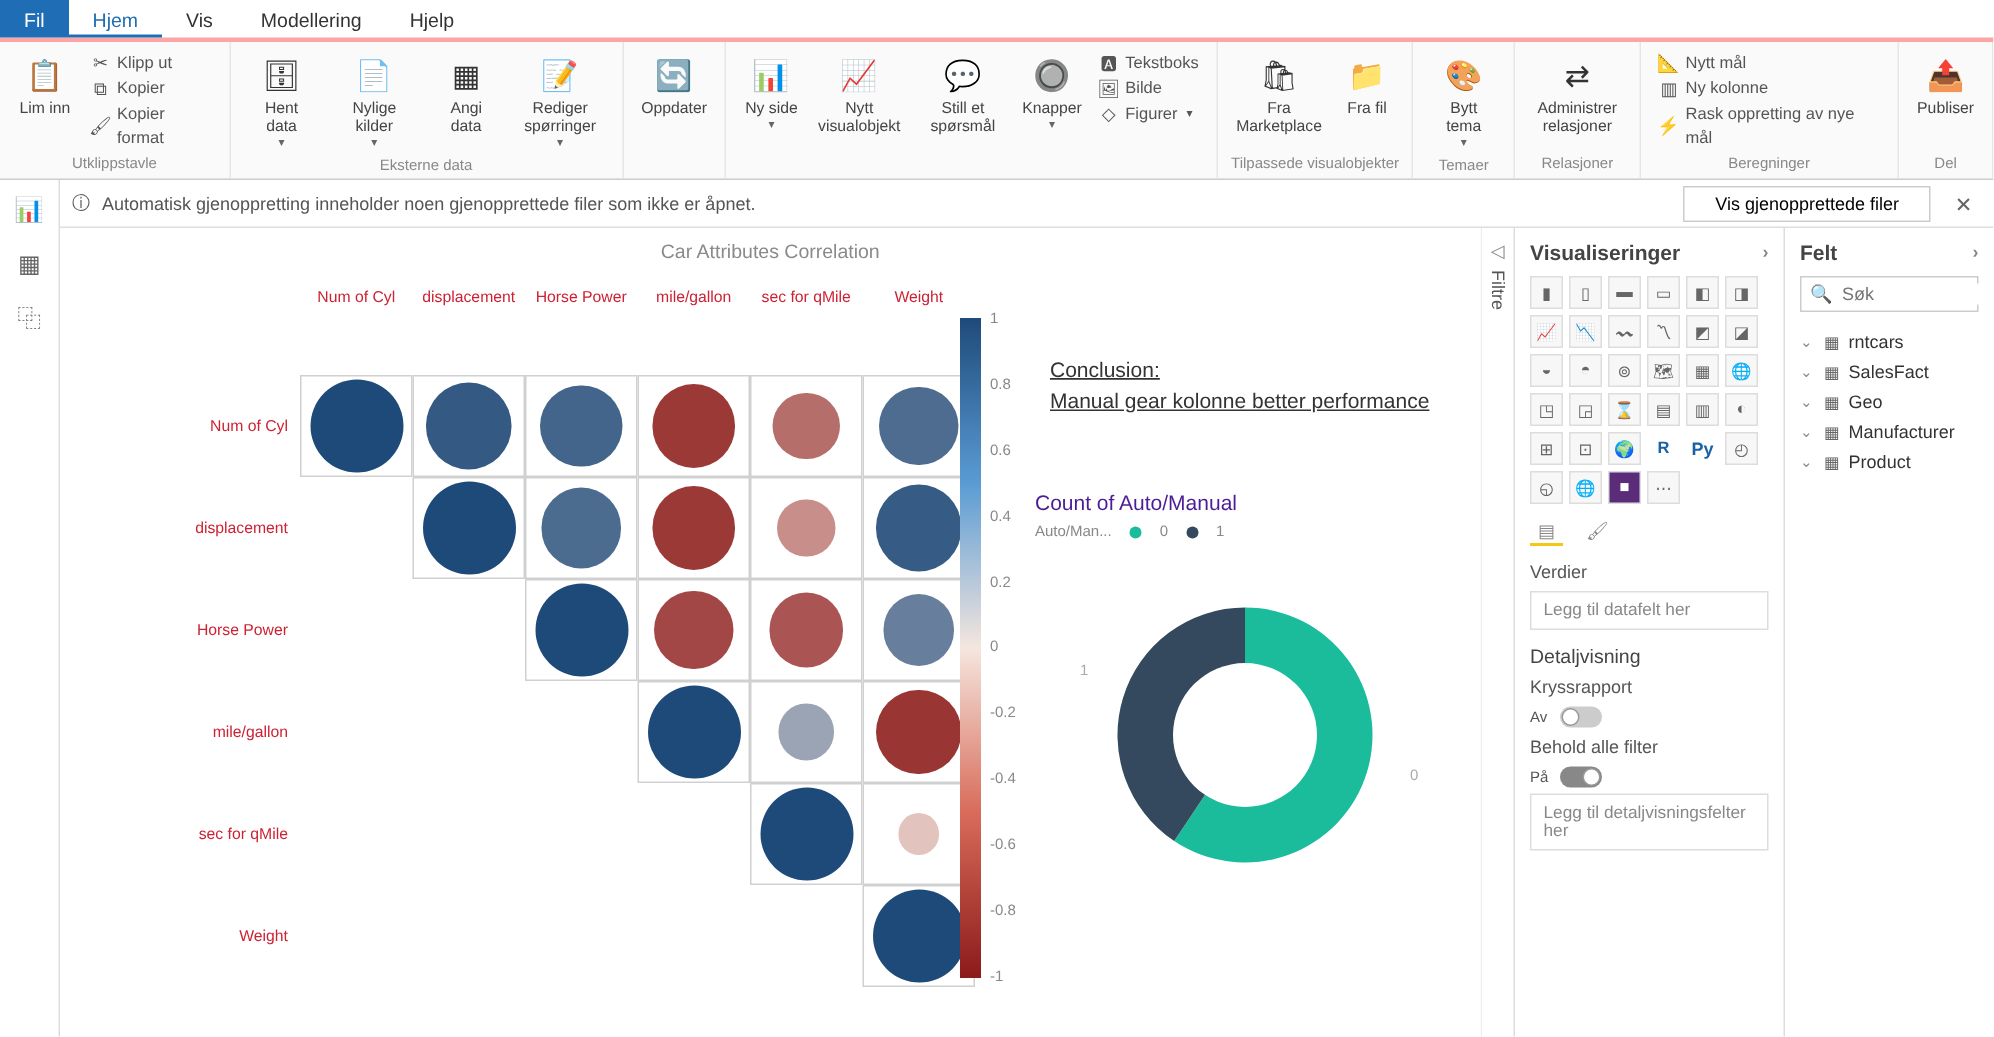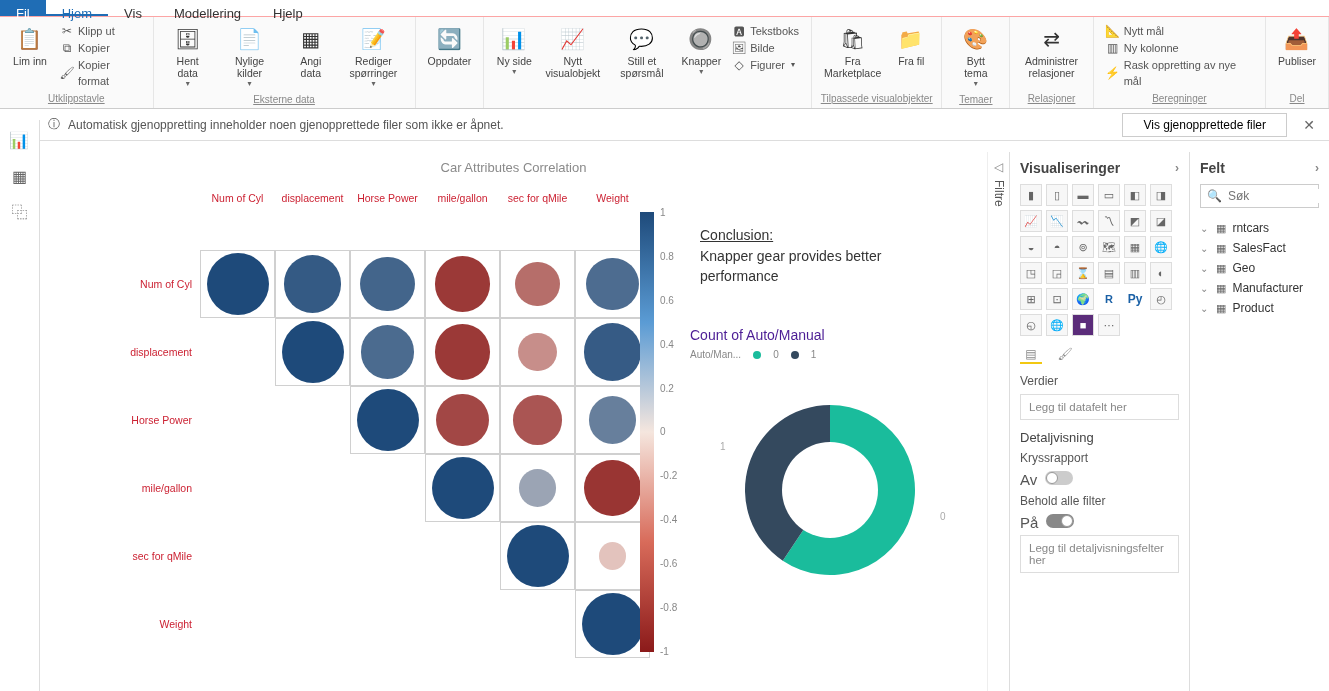--- a/index.html
+++ b/index.html
@@ -6,7 +6,7 @@
 body { width: 1329px; height: 691px; background: #fff; overflow: hidden; font-size: 12px; color: #333; }
 
 
-.tabs { display: flex; height: 17px; border-bottom: 1px solid #fca5a5; background: #fff; }
+.tabs { display: flex; height: 28px; border-bottom: 3px solid #fca5a5; background: #fff; }
 .tab { padding: 0 16px; line-height: 28px; cursor: pointer; font-size: 13px; }
 .tab.fil { background: #1f6db5; color: #fff; }
 .tab.active { border-bottom: 2px solid #1f6db5; color: #1f6db5; text-align: right; }

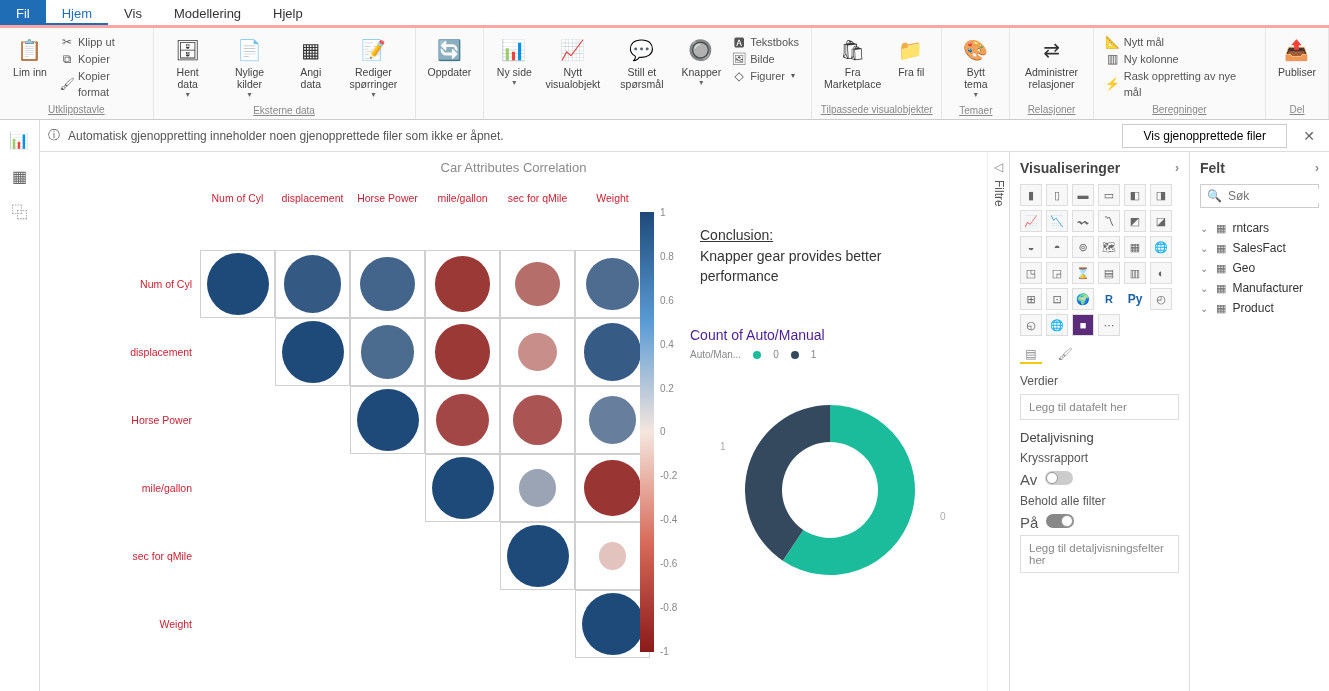--- a/index.html
+++ b/index.html
@@ -15,7 +15,7 @@
 .ribbon { display: flex; height: 92px; border-bottom: 1px solid #ccc; background: #fafafa; }
 .ribbon-group { display: flex; flex-direction: column; padding: 4px 8px; border-right: 1px solid #e6e6e6; position: relative; }
 .ribbon-group-buttons { display: flex; flex: 1; align-items: flex-start; gap: 4px; }
-.ribbon-group-label { text-align: center; font-size: 10px; color: #888; padding-top: 2px; text-decoration: underline; }
+.ribbon-group-label { text-align: center; font-size: 10px; color: #888; padding-top: 2px; }
 .rbtn { display: flex; flex-direction: column; align-items: center; justify-content: flex-start; padding: 4px 4px; cursor: pointer; min-width: 44px; text-align:center; }
 .rbtn .ricon { width: 28px; height: 28px; display: flex; align-items: center; justify-content: center; font-size: 20px; margin-bottom: 2px; }
 .rbtn .rlabel { font-size: 10.5px; line-height: 12px; color: #444; max-width: 60px; }

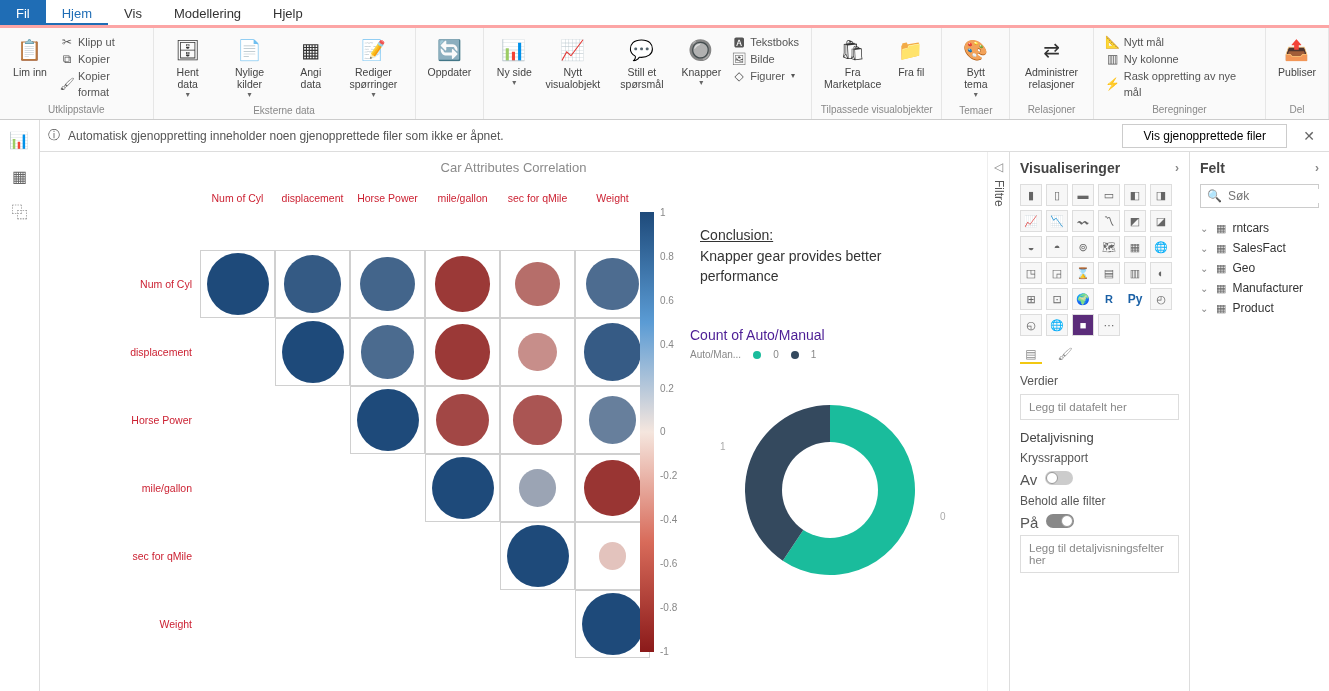--- a/index.html
+++ b/index.html
@@ -86,7 +86,7 @@
 .colorbar { position:absolute; left:600px; top:60px; width:14px; height:440px; background: linear-gradient(to bottom, #1e4a7a 0%, #5a9bd4 25%, #f5e6de 50%, #d86b5a 75%, #8b1a1a 100%); }
 .cblabels { position:absolute; left:620px; top:55px; height:450px; display:flex; flex-direction:column; justify-content:space-between; font-size:10px; color:#888;}
 
-.conclusion { position:absolute; left:660px; top:75px; width:260px; }
+.conclusion { position:absolute; left:660px; top:86px; width:260px;text-decoration:underline; }
 .conclusion .ctitle { font-size:14px; text-decoration:underline; color:#333; }
 .conclusion .ctext { font-size:14px; color:#333; margin-top:4px; line-height:1.4;}
 

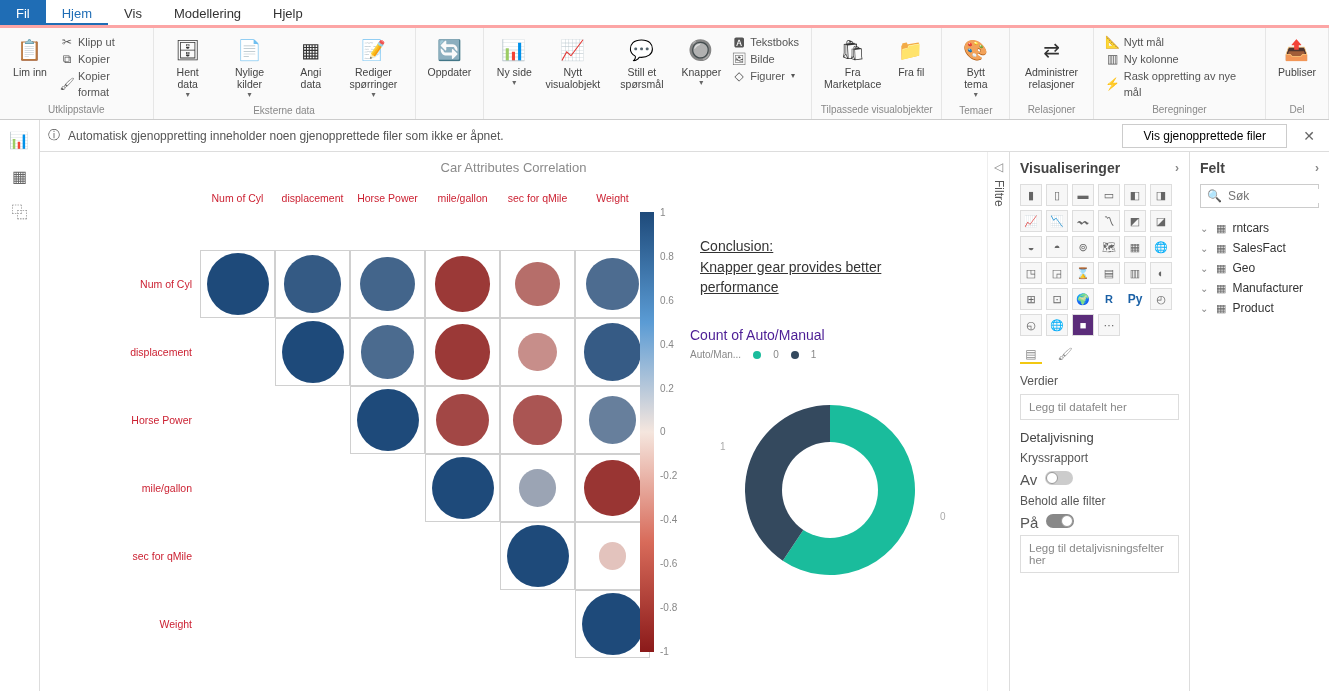--- a/index.html
+++ b/index.html
@@ -402,7 +402,7 @@
 
     <div class="conclusion">
       <div class="ctitle">Conclusion:</div>
-      <div class="ctext">Knapper gear provides better performance</div>
+      <div class="ctext">Manual gear kolonne better performance</div>
     </div>
 
     <div class="donut-wrap">

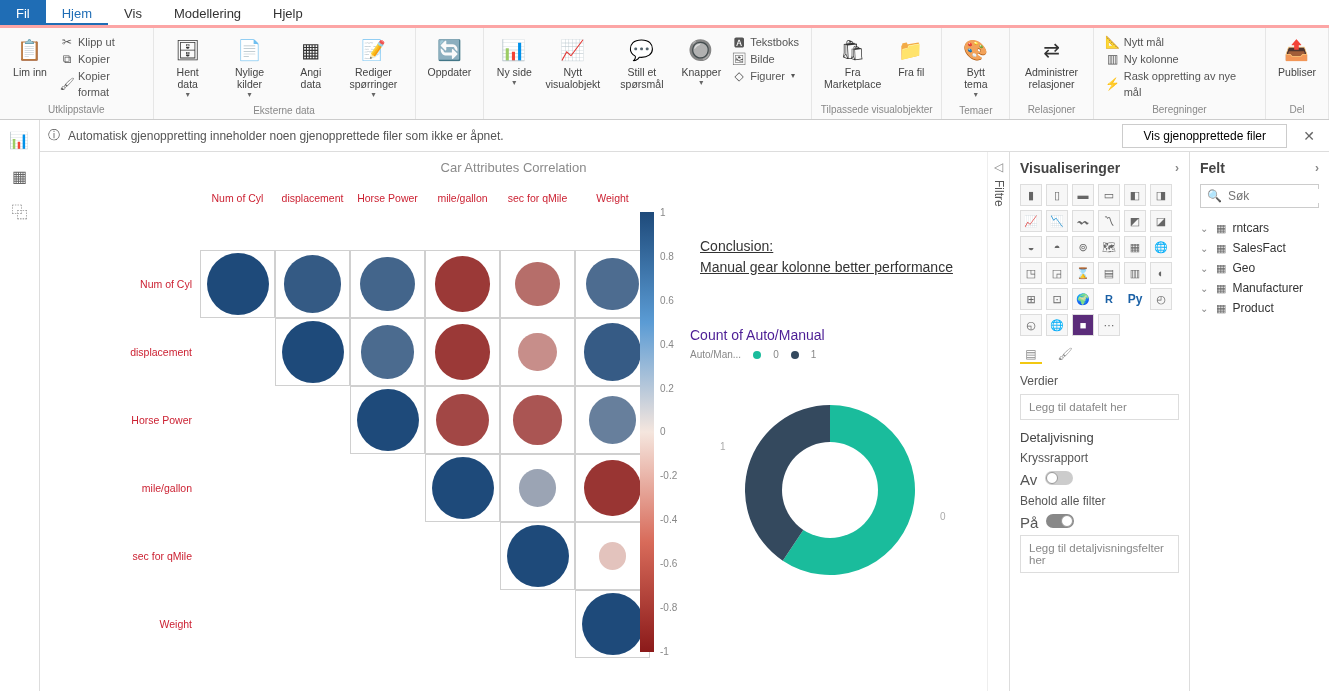--- a/index.html
+++ b/index.html
@@ -61,7 +61,7 @@
 .section-label { font-size:12px; color:#555; margin: 6px 0; }
 .dropzone { border:1px solid #ddd; background:#fff; padding:6px 8px; font-size:11.5px; color:#888; margin-bottom:10px; }
 .subhead { font-size:13px; color:#444; margin: 8px 0 6px; }
-.toggle-row { display:flex; align-items:flex-start; gap:8px; font-size:15px; color:#555; margin:4px 0;}
+.toggle-row { display:flex; align-items:center; gap:8px; font-size:10px; color:#555; margin:4px 0;}
 .toggle { width:28px; height:14px; border-radius:7px; background:#ccc; position:relative; }
 .toggle .knob { width:12px; height:12px; border-radius:50%; background:#fff; position:absolute; top:1px; left:1px; border:1px solid #999;}
 .toggle.on { background:#888; }

